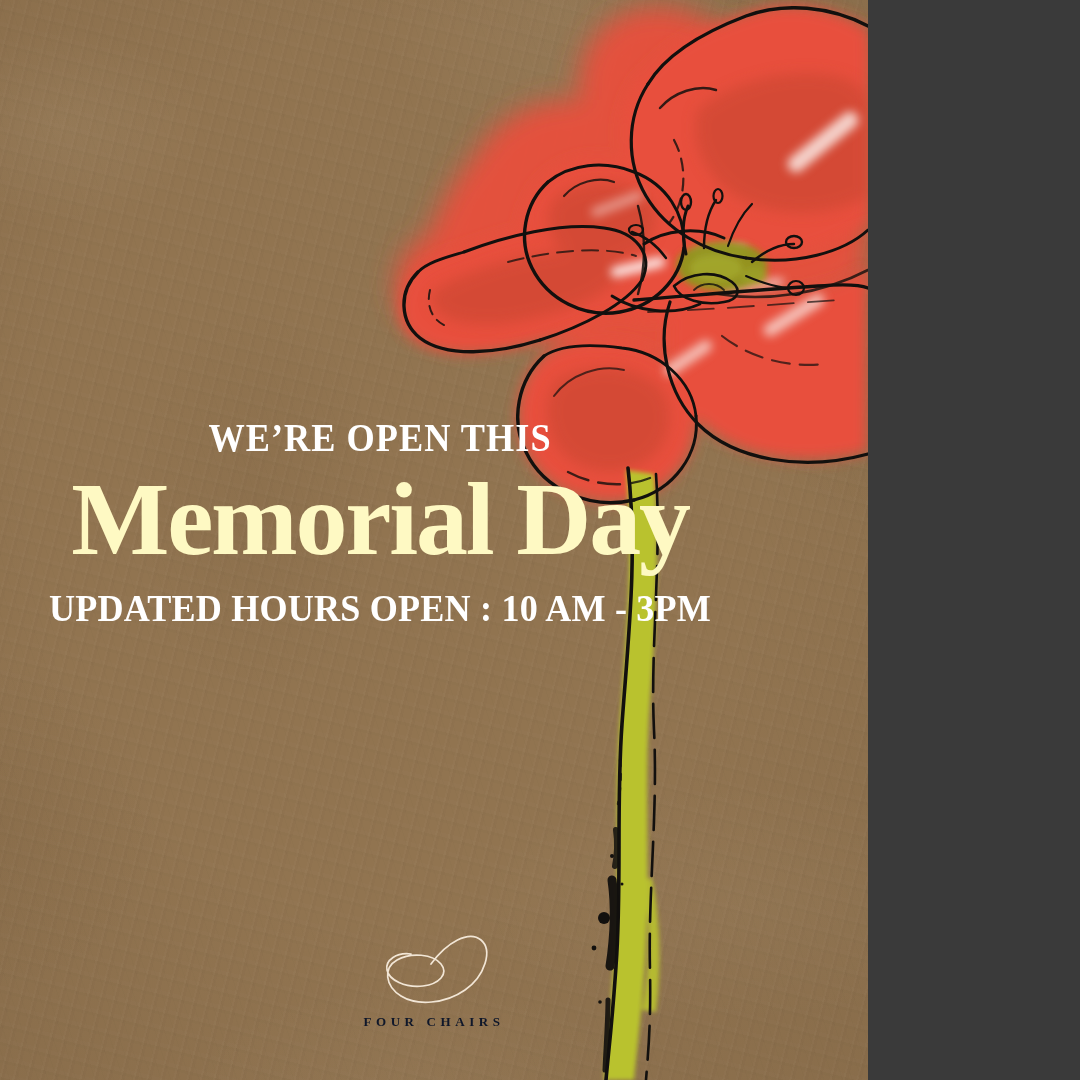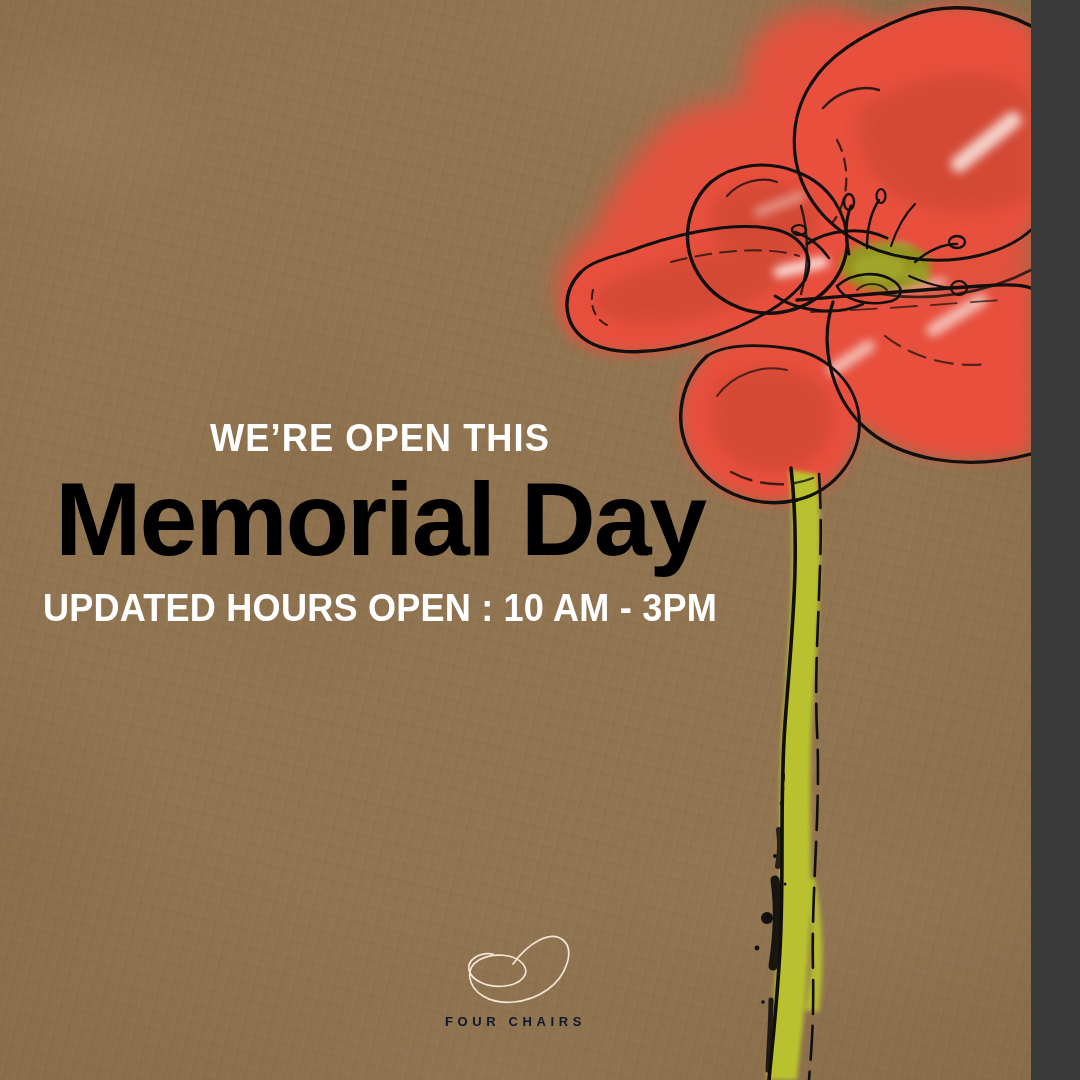--- a/index.html
+++ b/index.html
@@ -10,11 +10,11 @@
   }
   #poster {
     position: relative;
-    width: 1031px;
+    width: 868px;
     height: 1080px;
     overflow: hidden;
     background: #91744f;
-    font-family: Liberation Sans, sans-serif;
+    font-family: Liberation Serif, serif;
     -webkit-font-smoothing: antialiased;
   }
 

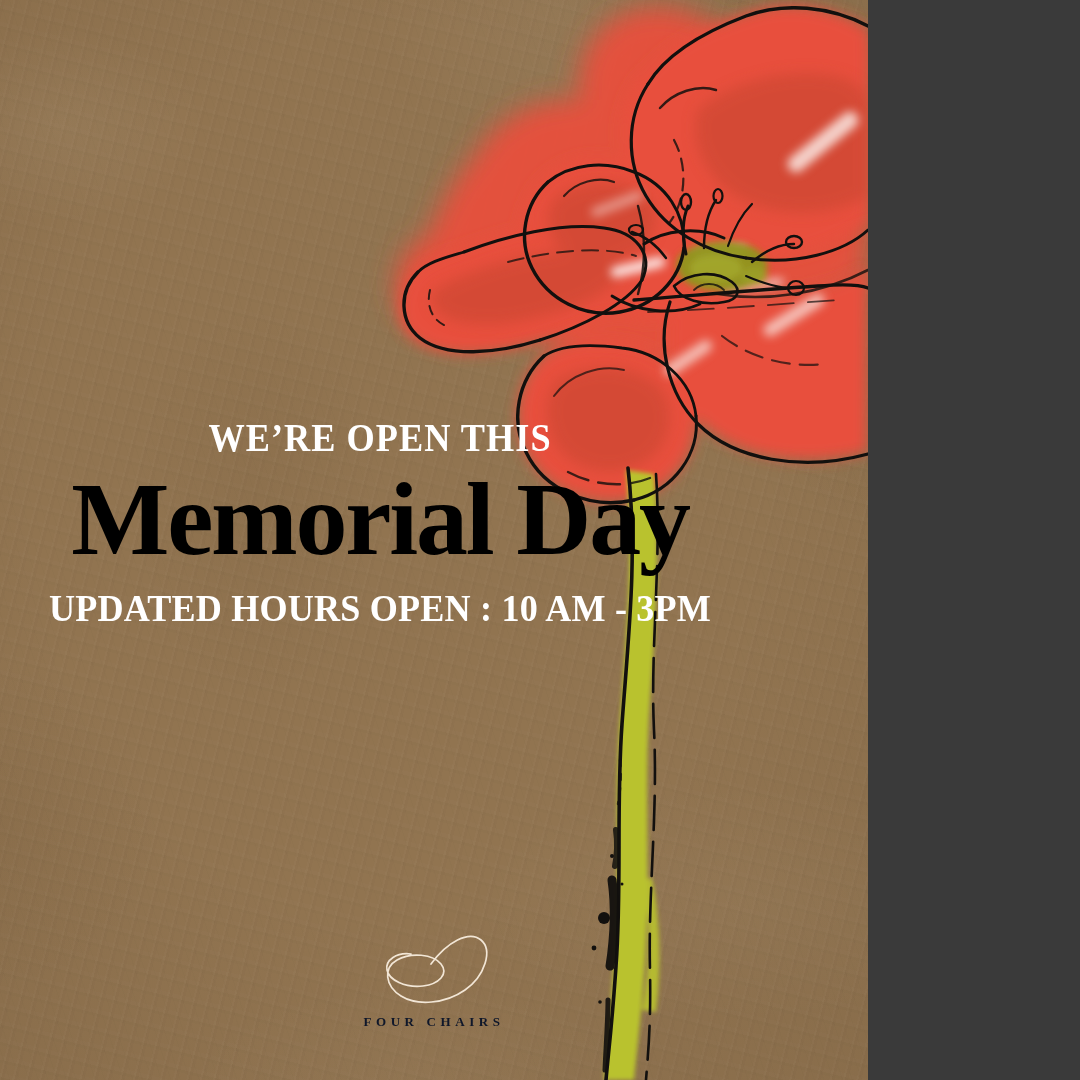--- a/index.html
+++ b/index.html
@@ -82,7 +82,7 @@
     white-space: nowrap;
   }
   .headline {
-    color: #000000;
+    color: #fef9c3;
     font-size: 104px;
     font-weight: 700;
     letter-spacing: -2.2px;

